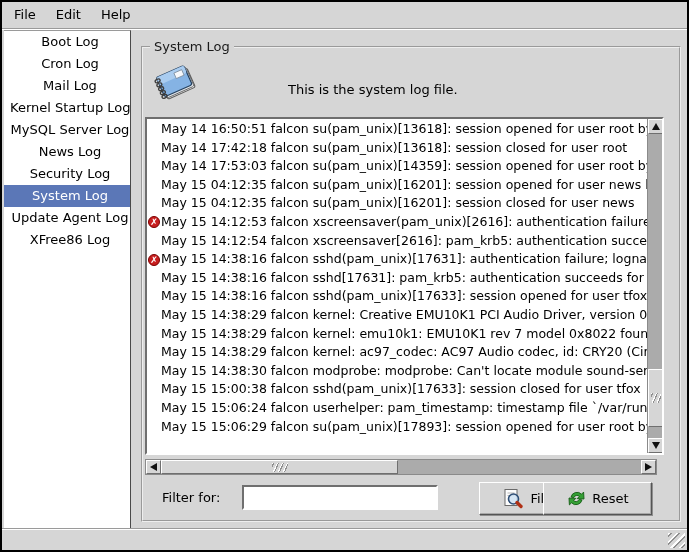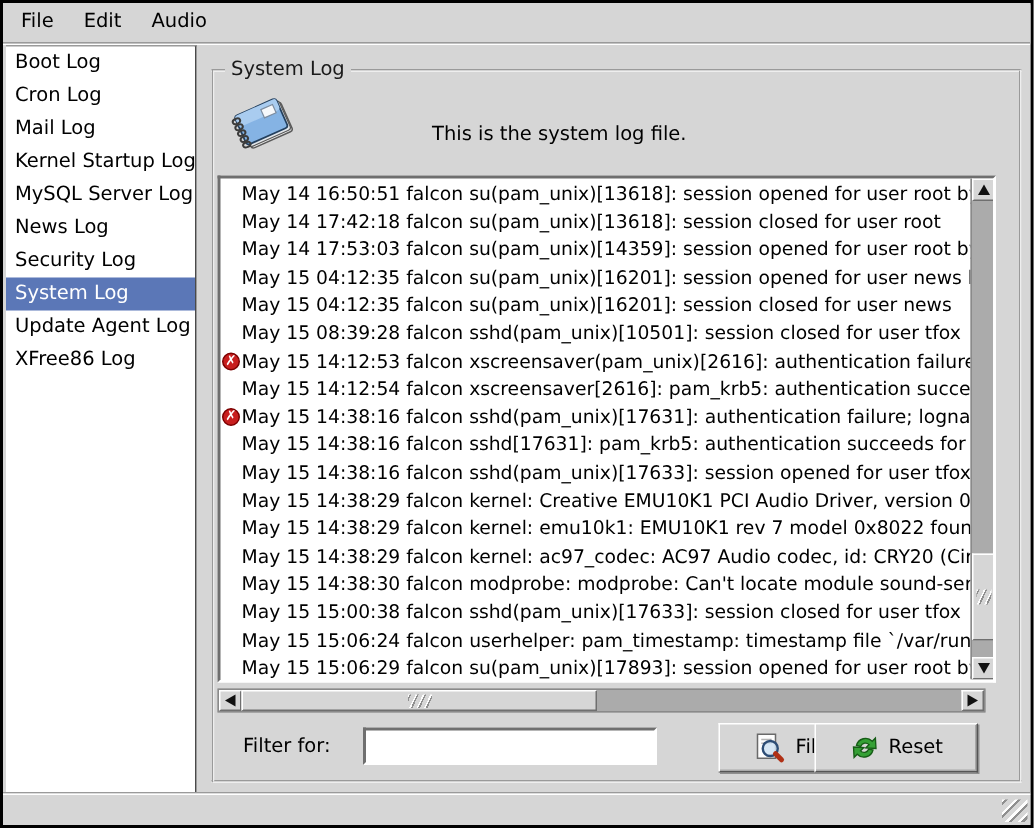--- a/index.html
+++ b/index.html
@@ -91,7 +91,7 @@
   <div class="menubar">
     <div class="menu-item"><span>File</span></div>
     <div class="menu-item"><span>Edit</span></div>
-    <div class="menu-item"><span>Audio</span></div>
+    <div class="menu-item"><span>Help</span></div>
   </div>
 
   <div class="sidebar">

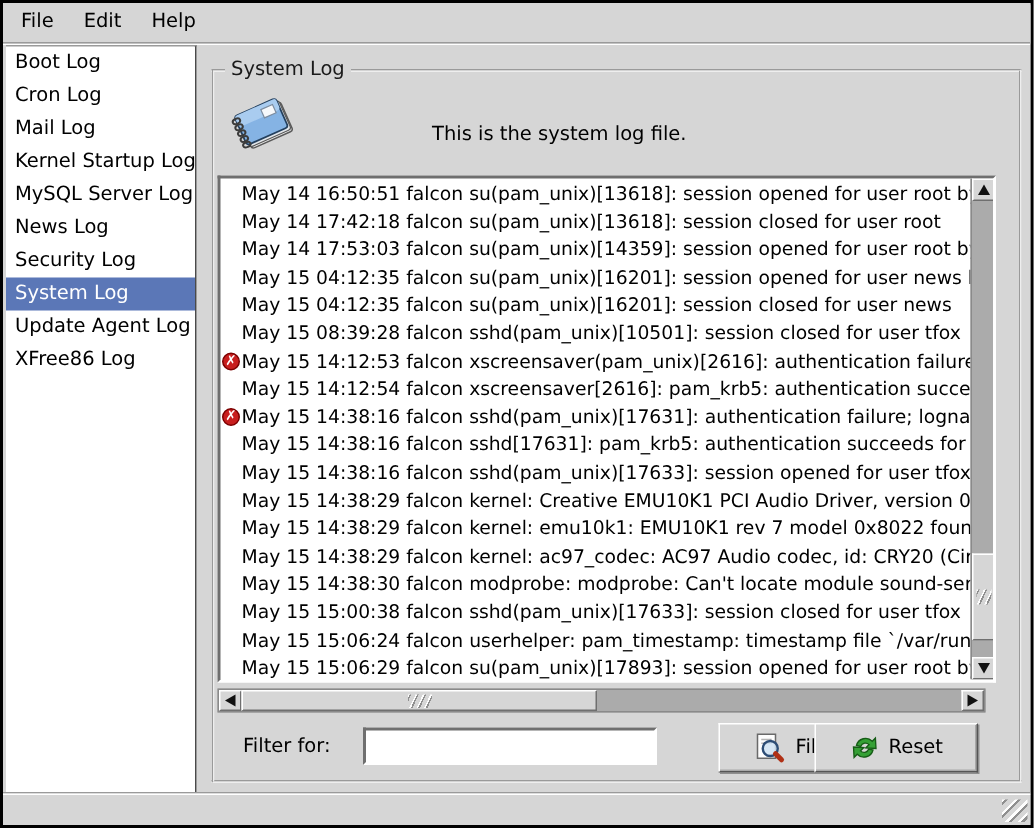--- a/index.html
+++ b/index.html
@@ -17,7 +17,7 @@
   
   .sidebar { position:absolute; left:2px; top:28px; width:127px; height:499px; background:#fff;
              border-right:1px solid #4a4a4a; border-top:1px solid #9a9a9a; overflow:hidden; }
-  .side-item { height:22px; line-height:22px; padding-left:6px; white-space:nowrap; cursor:default; }
+  .side-item { height:22px; line-height:22px; padding-left:6px; white-space:nowrap; cursor:default;text-align:center; }
   .side-item.selected { background:#5b77b7; color:#fff; }
 
   

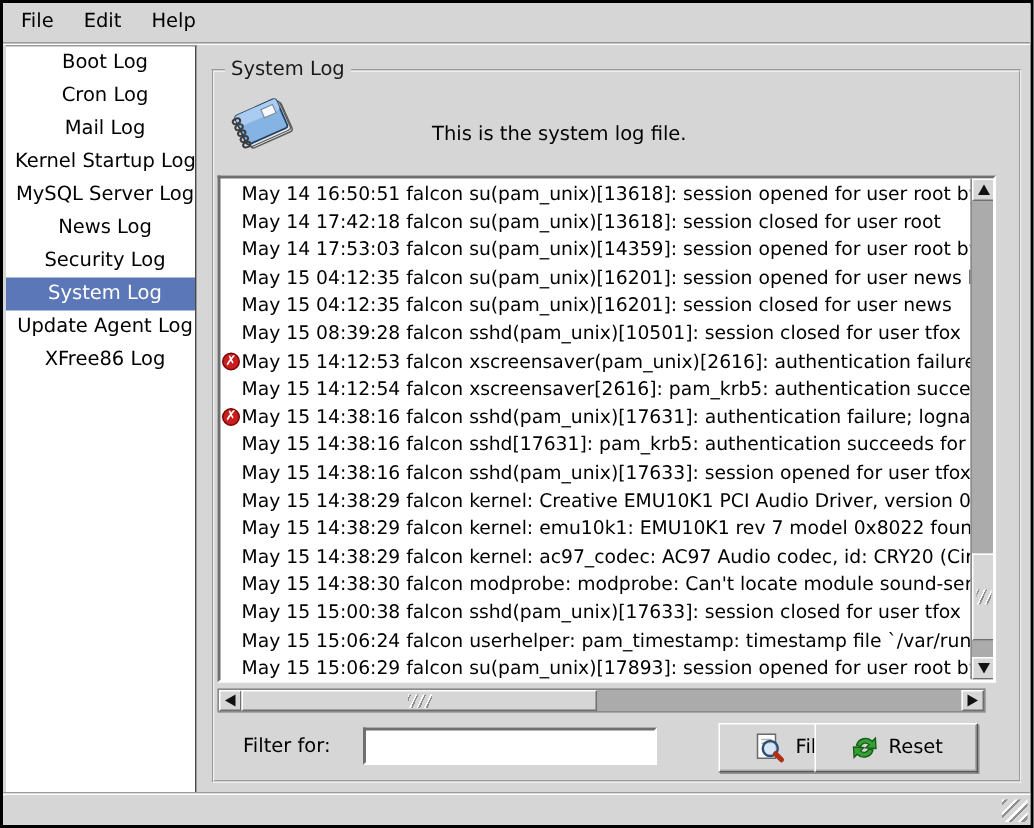--- a/index.html
+++ b/index.html
@@ -138,7 +138,6 @@
           <div class="log-row"><span>May 14 17:53:03 falcon su(pam_unix)[14359]: session opened for user root by tfox(uid</span></div>
           <div class="log-row"><span>May 15 04:12:35 falcon su(pam_unix)[16201]: session opened for user news by (uid=</span></div>
           <div class="log-row"><span>May 15 04:12:35 falcon su(pam_unix)[16201]: session closed for user news</span></div>
-          <div class="log-row"><span>May 15 08:39:28 falcon sshd(pam_unix)[10501]: session closed for user tfox</span></div>
           <div class="log-row"><span class="err-icon visible">✗</span><span>May 15 14:12:53 falcon xscreensaver(pam_unix)[2616]: authentication failure; lognam</span></div>
           <div class="log-row"><span>May 15 14:12:54 falcon xscreensaver[2616]: pam_krb5: authentication succeeds for `</span></div>
           <div class="log-row"><span class="err-icon visible">✗</span><span>May 15 14:38:16 falcon sshd(pam_unix)[17631]: authentication failure; logname= uid=</span></div>

